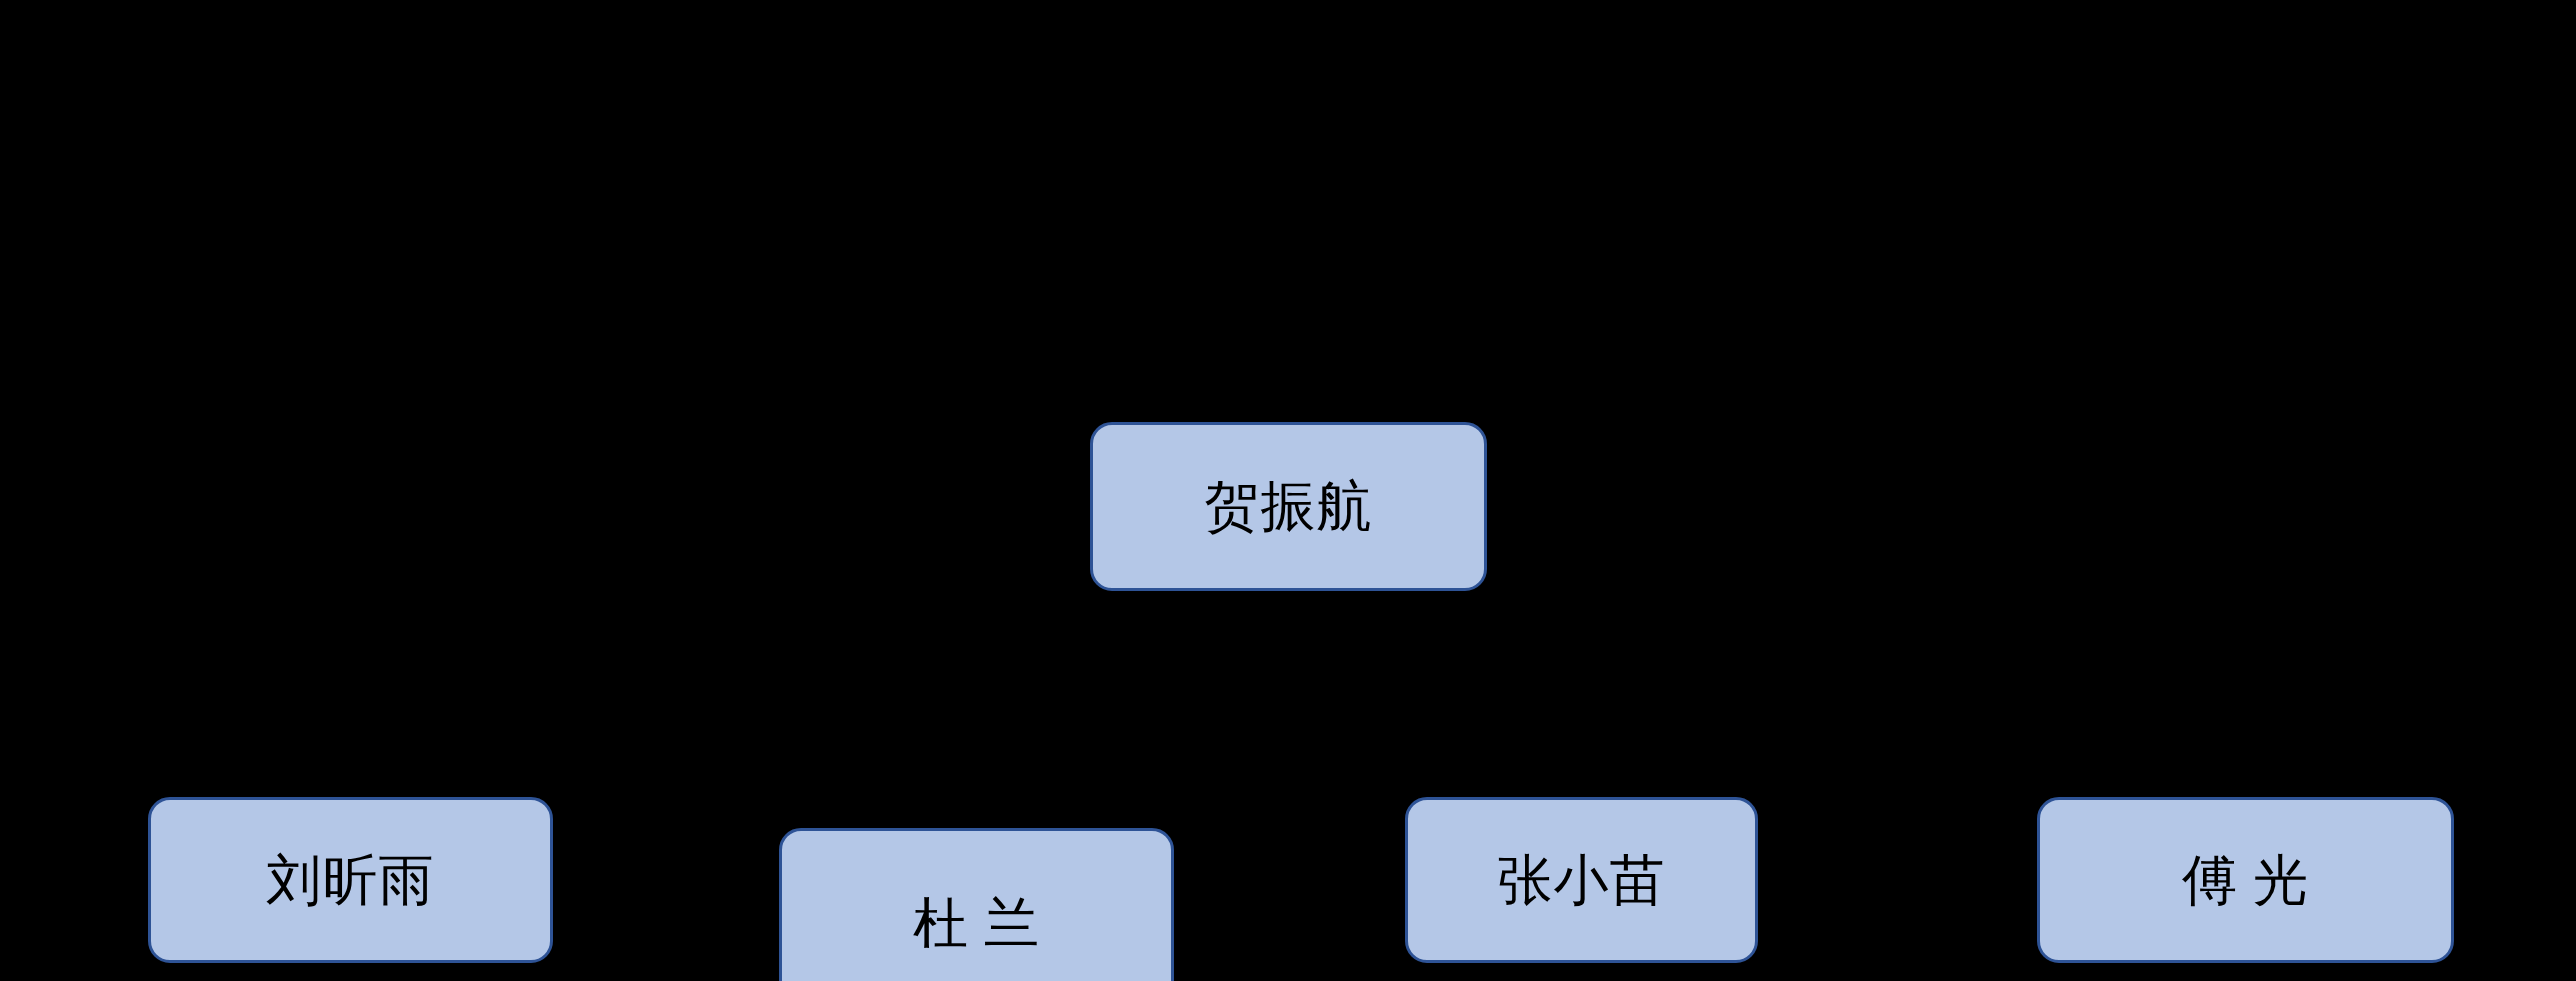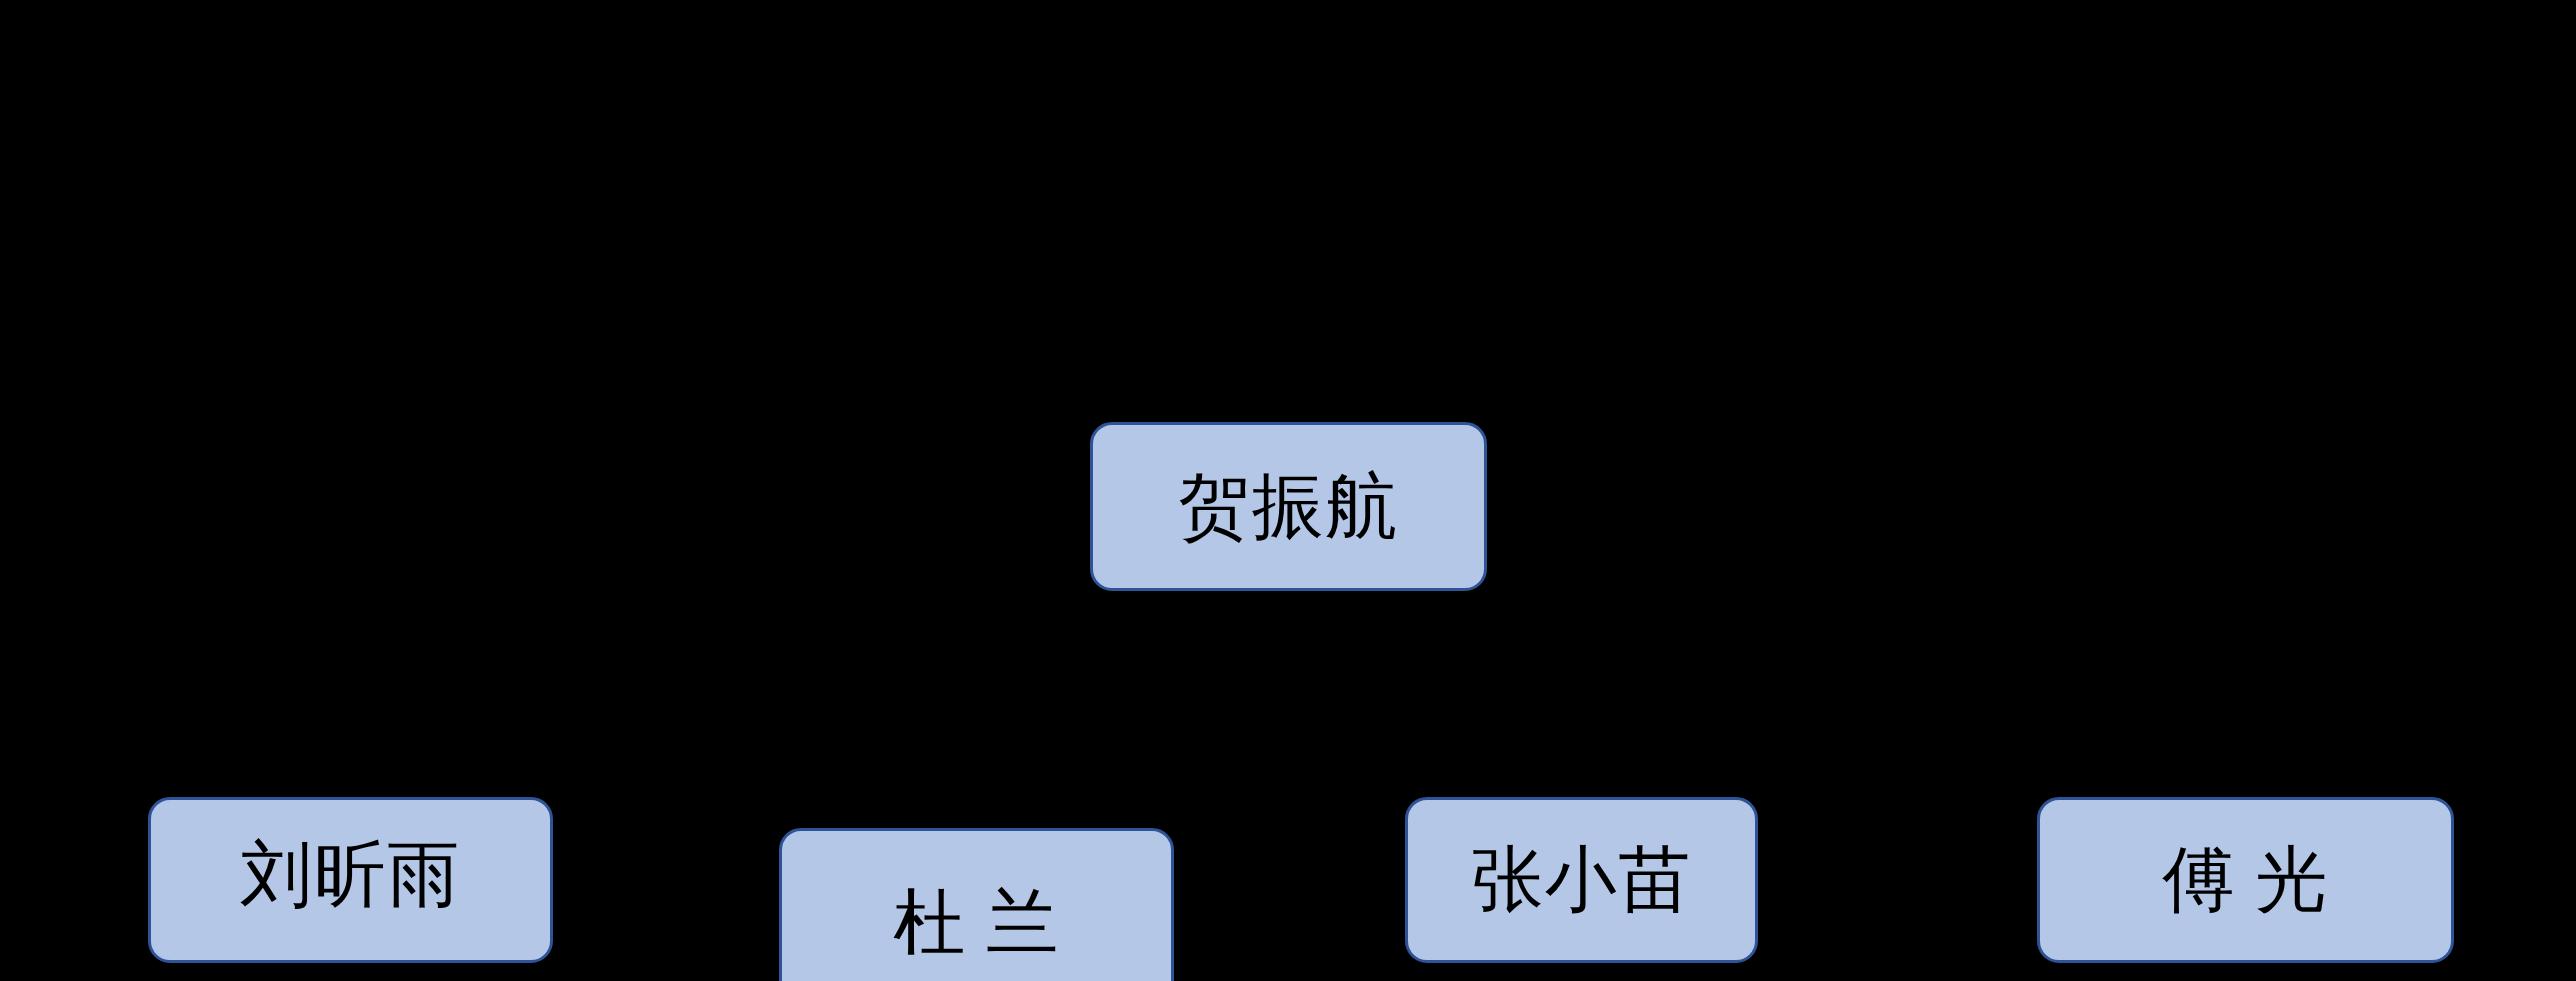--- a/index.html
+++ b/index.html
@@ -35,7 +35,7 @@
     text-align: center;
     color: #000000;
     font-family: "Liberation Serif", "DejaVu Serif", serif;
-    font-size: 72px;
+    font-size: 55px;
     line-height: 1;
     letter-spacing: 0.02em;
     white-space: pre;

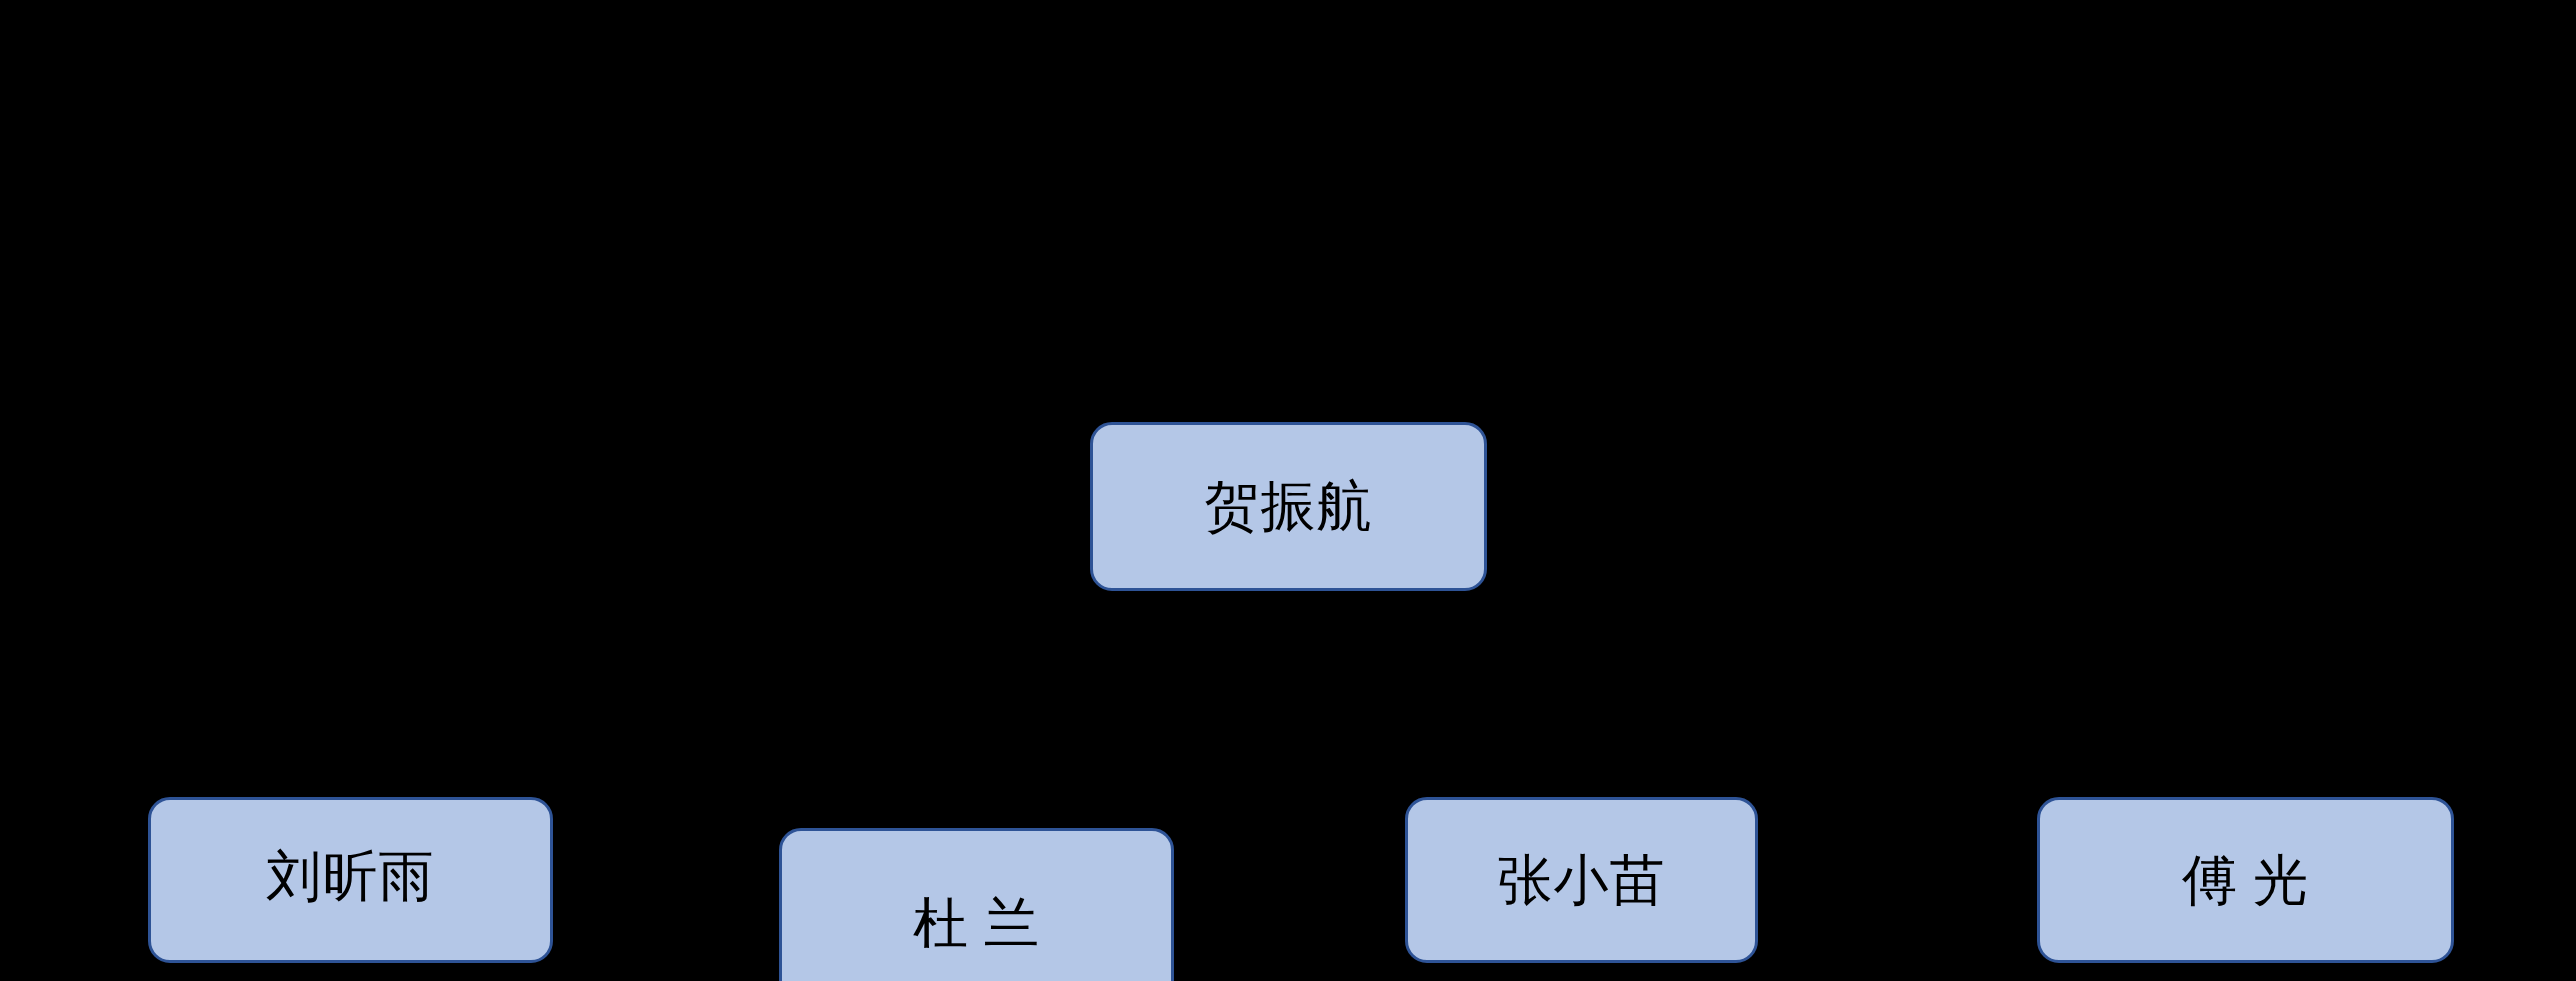--- a/index.html
+++ b/index.html
@@ -51,7 +51,7 @@
   }
 
   
-  #node-child-0 { left: 148px;  top: 797px; width: 405px; height: 166px; font-family: Liberation Mono, monospace; }
+  #node-child-0 { left: 148px;  top: 797px; width: 405px; height: 166px; }
   #node-child-1 { left: 779px; top: 828px; width: 395px; height: 190px; }
   #node-child-2 { left: 1405px; top: 797px; width: 353px; height: 166px; }
   #node-child-3 { left: 2037px; top: 797px; width: 417px; height: 166px; }

